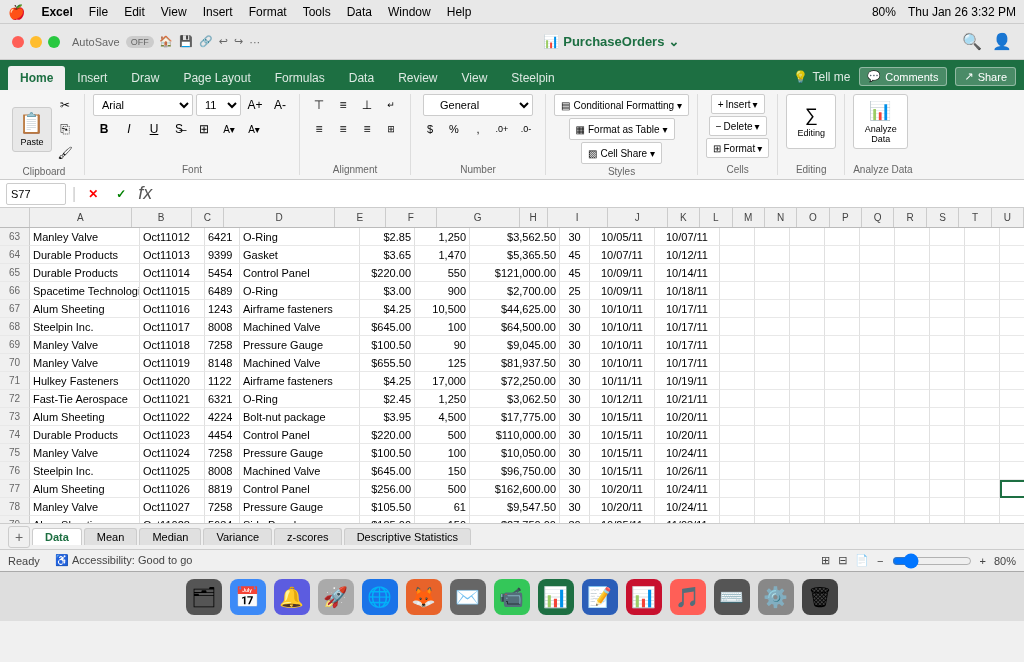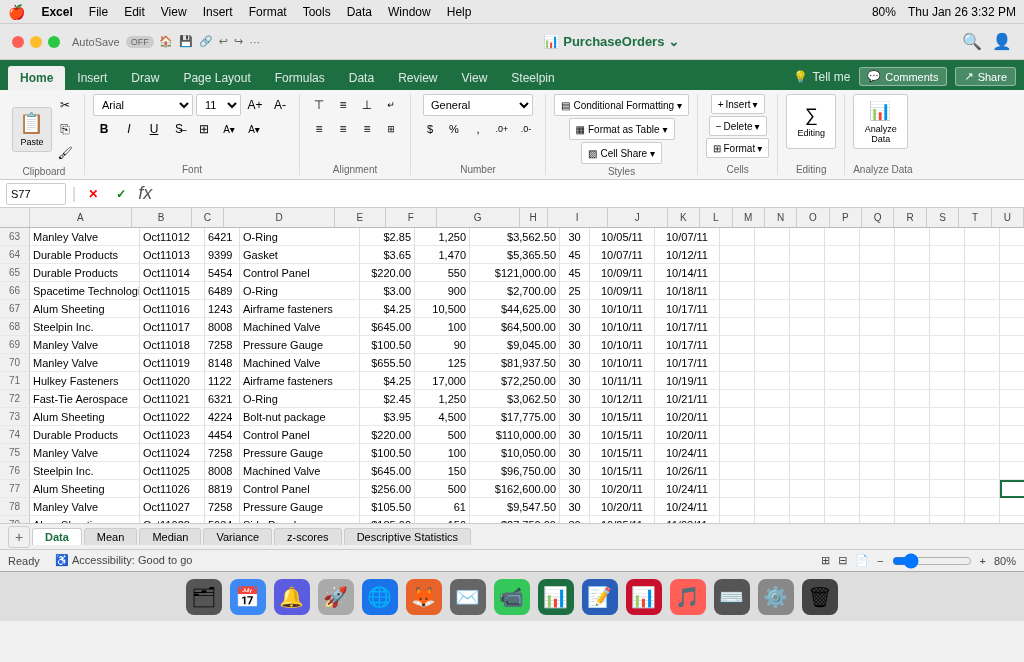--- a/index.html
+++ b/index.html
@@ -132,7 +132,7 @@
     .align-row { display: flex; gap: 2px; }
     .number-format-select {
       height: 22px; font-size: 11px; border: 1px solid #ccc; border-radius: 2px;
-      padding: 0 3px; background: white; width: 110px;
+      padding: 0 12px; background: white; width: 110px;
     }
     .number-row { display: flex; gap: 2px; }
     .style-btn {

